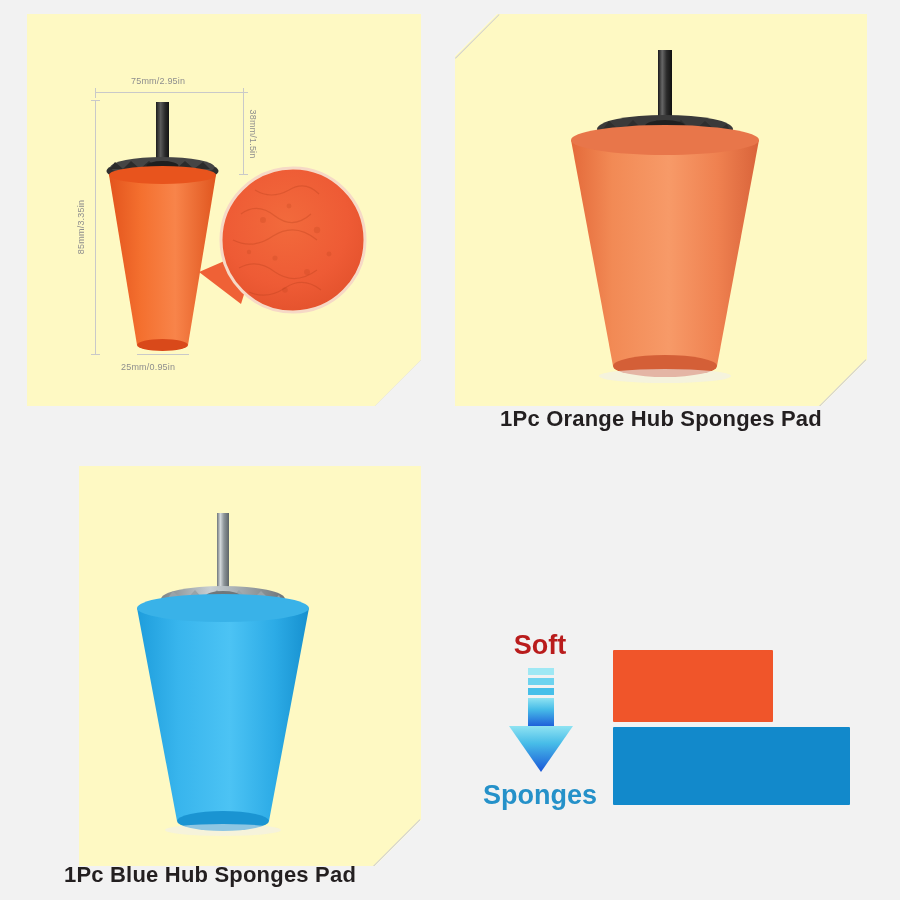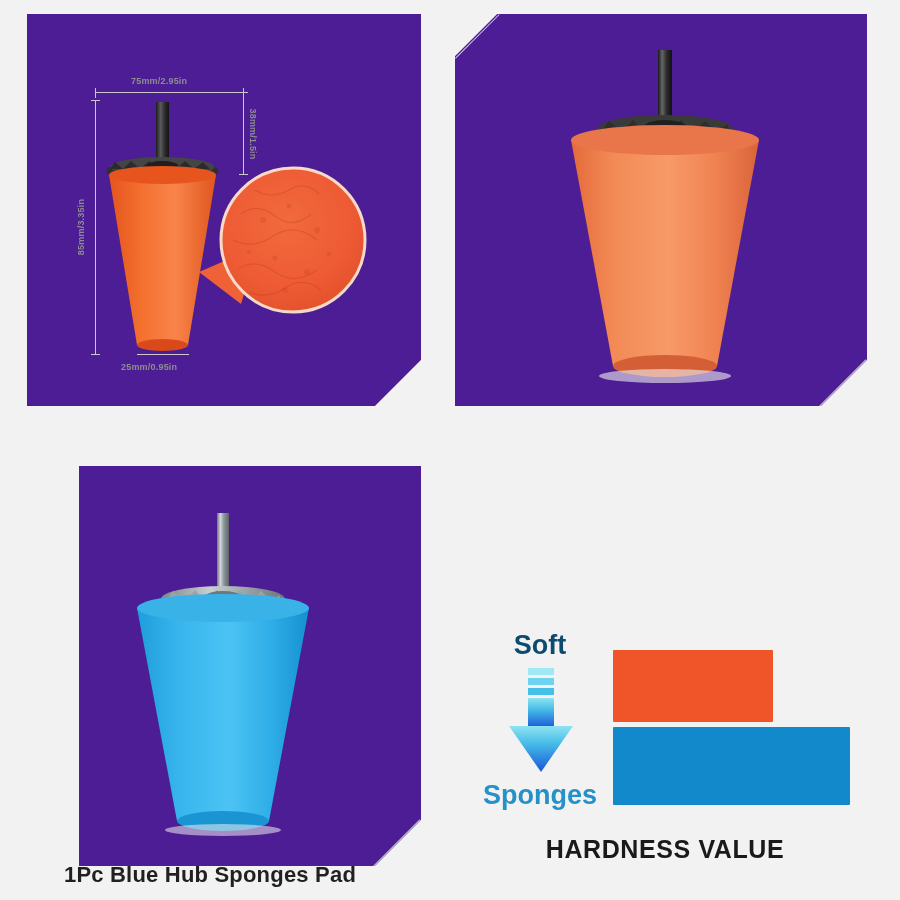--- a/index.html
+++ b/index.html
@@ -24,8 +24,7 @@
   
   .panel {
     position: absolute;
-    background: #4c1d95;
-    font-weight: bold;
+    background: #fef9c3;
   }
   .panel.bevel-both {
     clip-path: polygon(

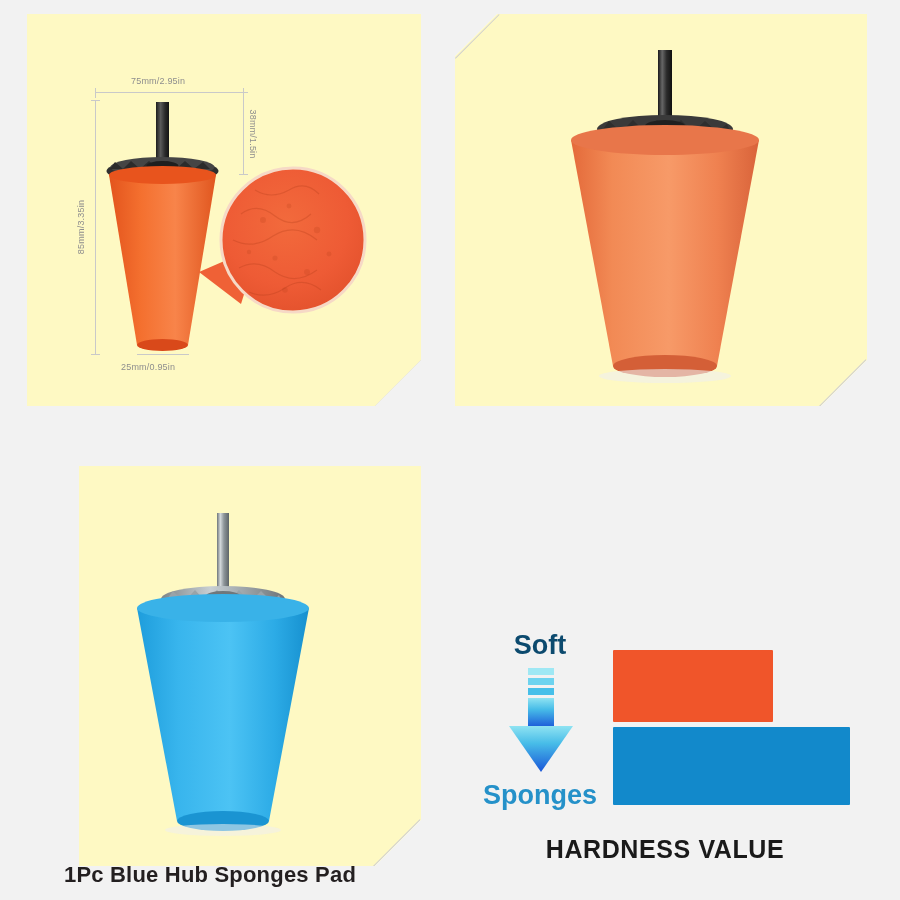--- a/index.html
+++ b/index.html
@@ -274,6 +274,7 @@
     <div class="bevel-line" style="left:364px; top:392px; width:66px; transform:rotate(-45deg);"></div>
   </div>
 
+  <div class="caption" id="caption-orange">1Pc Orange Hub Sponges Pad</div>
 
   <div class="panel bevel-br" id="panel-blue">
     <svg class="product" viewBox="0 0 342 400">

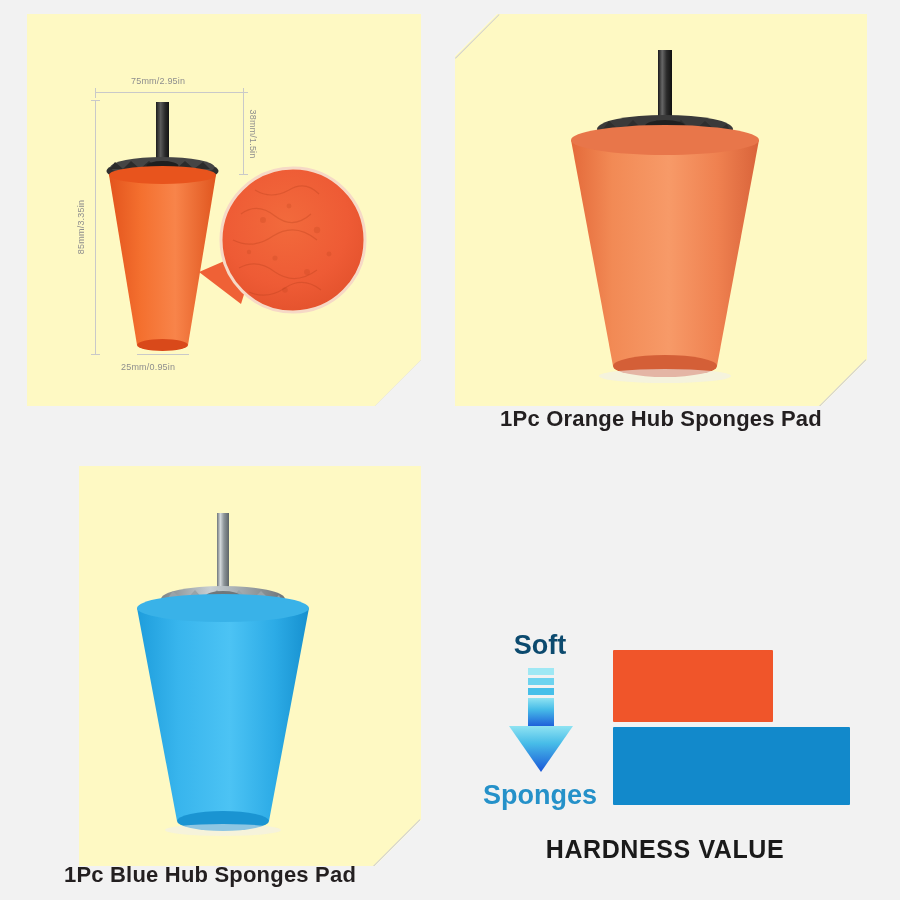--- a/index.html
+++ b/index.html
@@ -317,7 +317,7 @@
   <div class="caption" id="caption-blue">1Pc Blue Hub Sponges Pad</div>
 
 
-  <div id="scale-soft" style="color: #0c4a6e;">Soft</div>
+  <div id="scale-soft" style="color: #b91c1c;">Soft</div>
 
   <svg id="scale-arrow" viewBox="0 0 72 108">
     <defs>

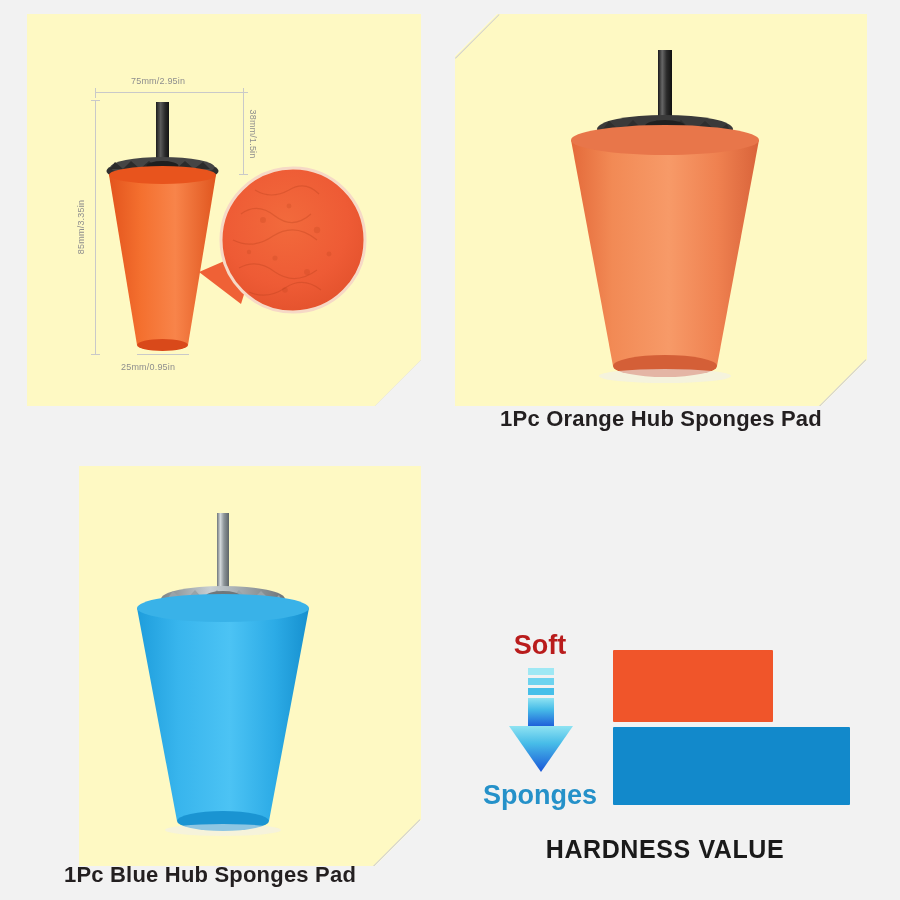--- a/index.html
+++ b/index.html
@@ -339,7 +339,6 @@
   <div class="hard-bar" id="bar-soft" style="width: 160px; background: rgb(240, 85, 42);"></div>
   <div class="hard-bar" id="bar-medium" style="width: 237px; background: rgb(18, 137, 203);"></div>
 
-  <div id="hardness-label">HARDNESS VALUE</div>
 
 </div>
 

